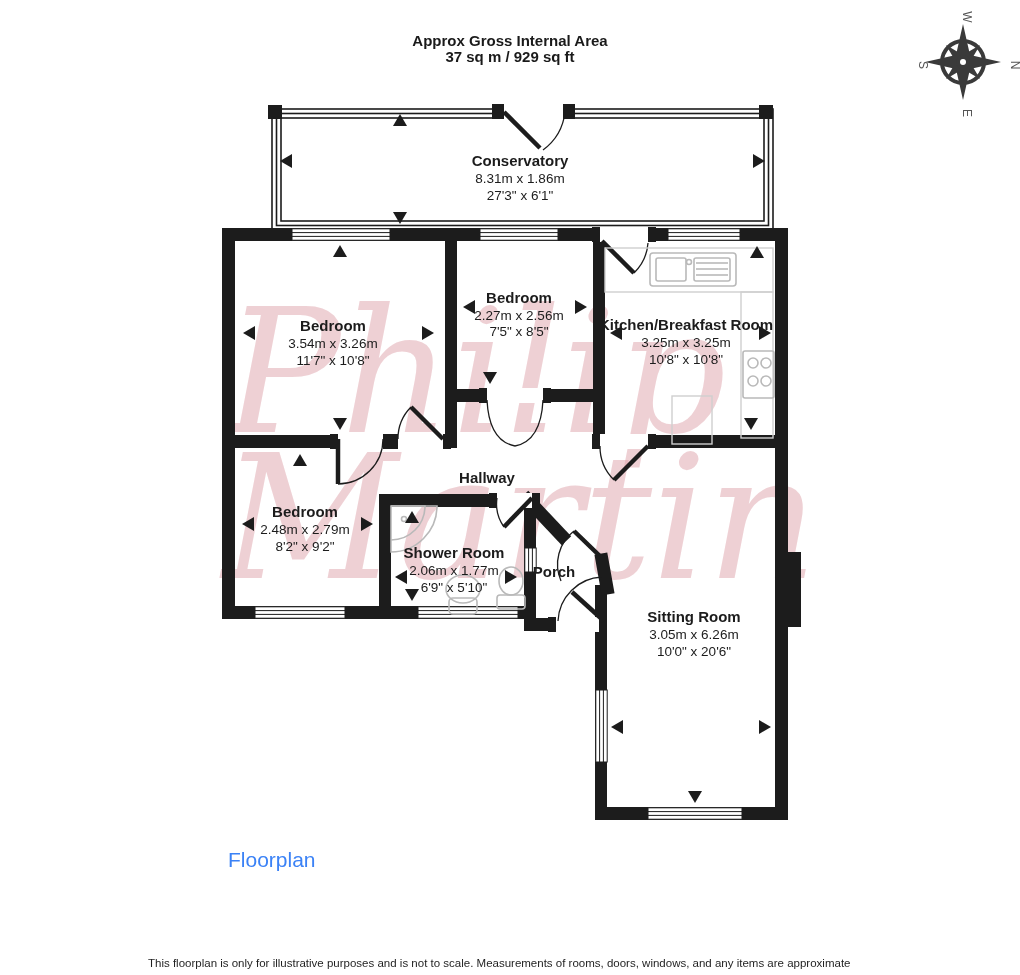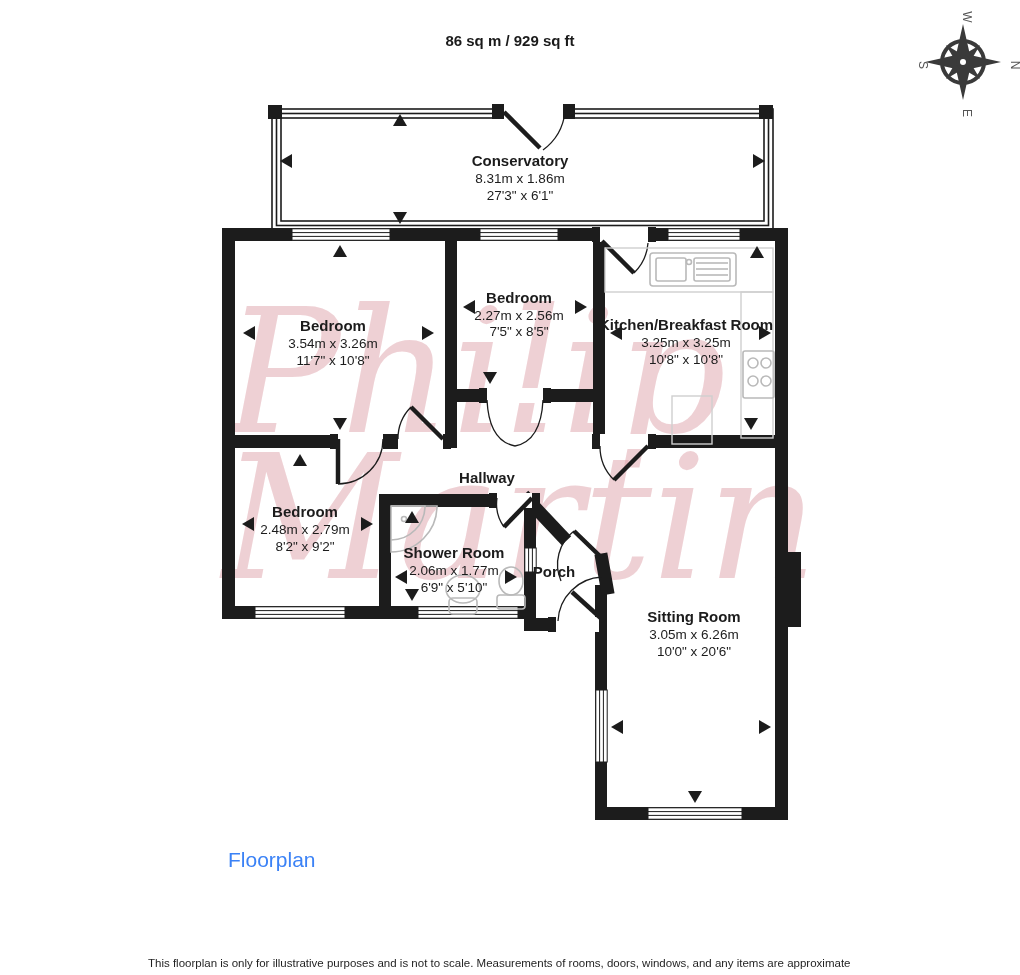--- a/index.html
+++ b/index.html
@@ -30,6 +30,7 @@
 <body>
 
 <div id="title" class="abs">
+  <div>Approx Gross Internal Area</div>
   <div>86 sq m / 929 sq ft</div>
 </div>
 

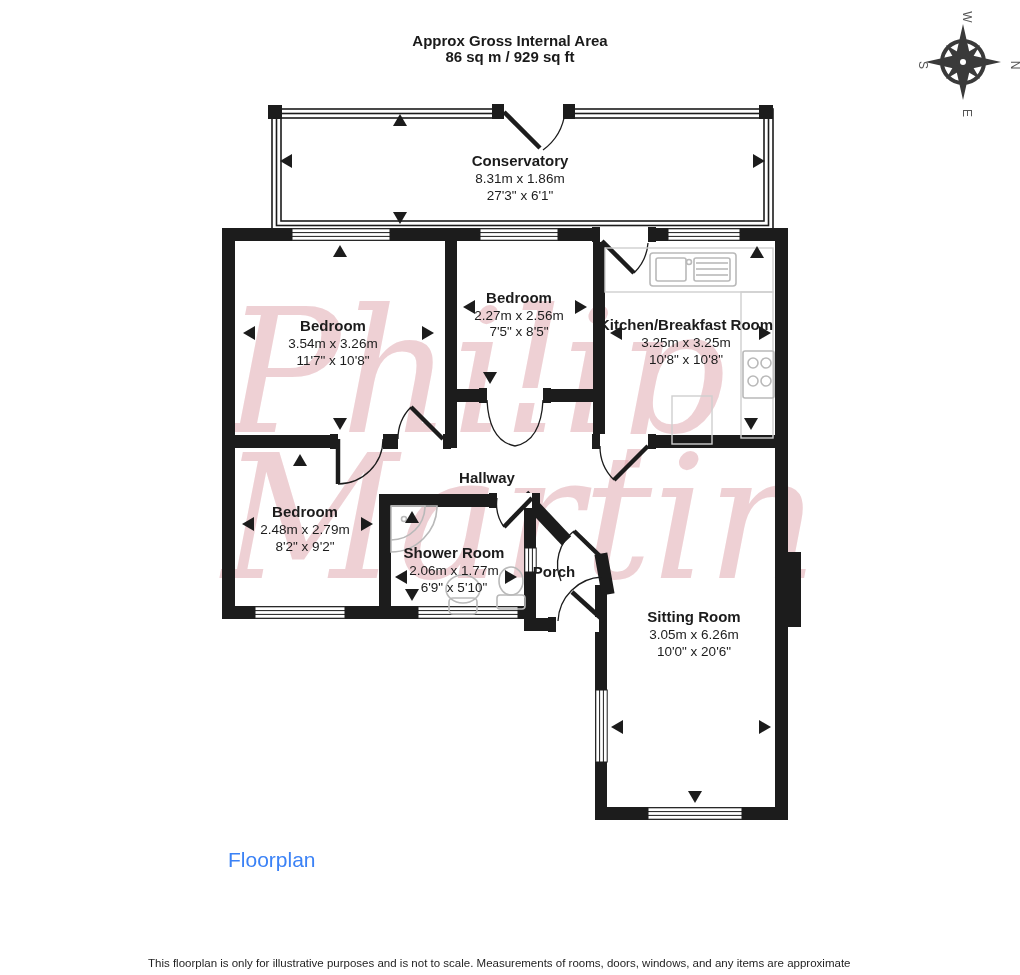--- a/index.html
+++ b/index.html
@@ -31,7 +31,7 @@
 
 <div id="title" class="abs">
   <div>Approx Gross Internal Area</div>
-  <div>86 sq m / 929 sq ft</div>
+  <div>37 sq m / 929 sq ft</div>
 </div>
 
 <svg width="1020" height="975" viewBox="0 0 1020 975">

